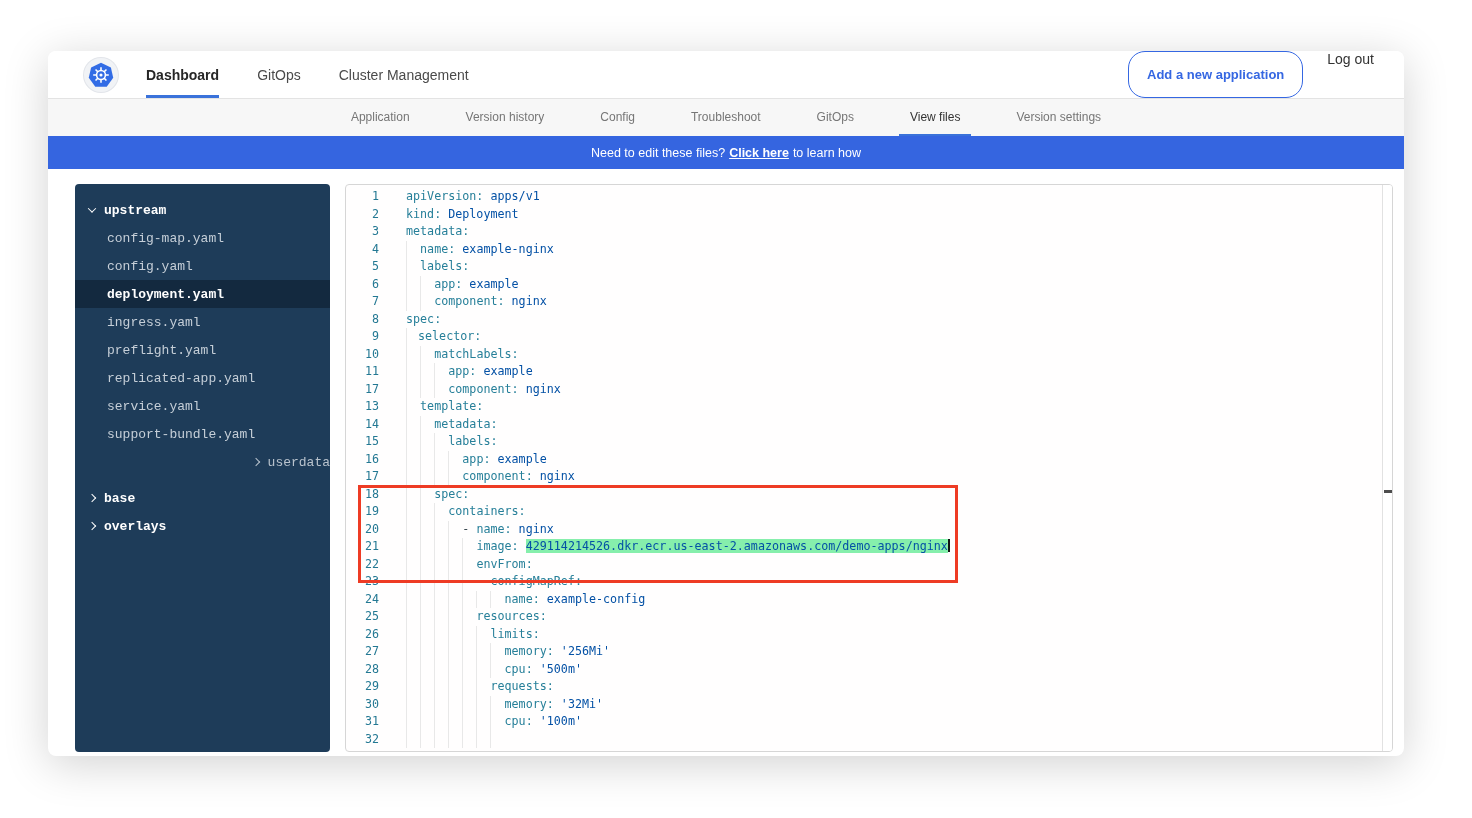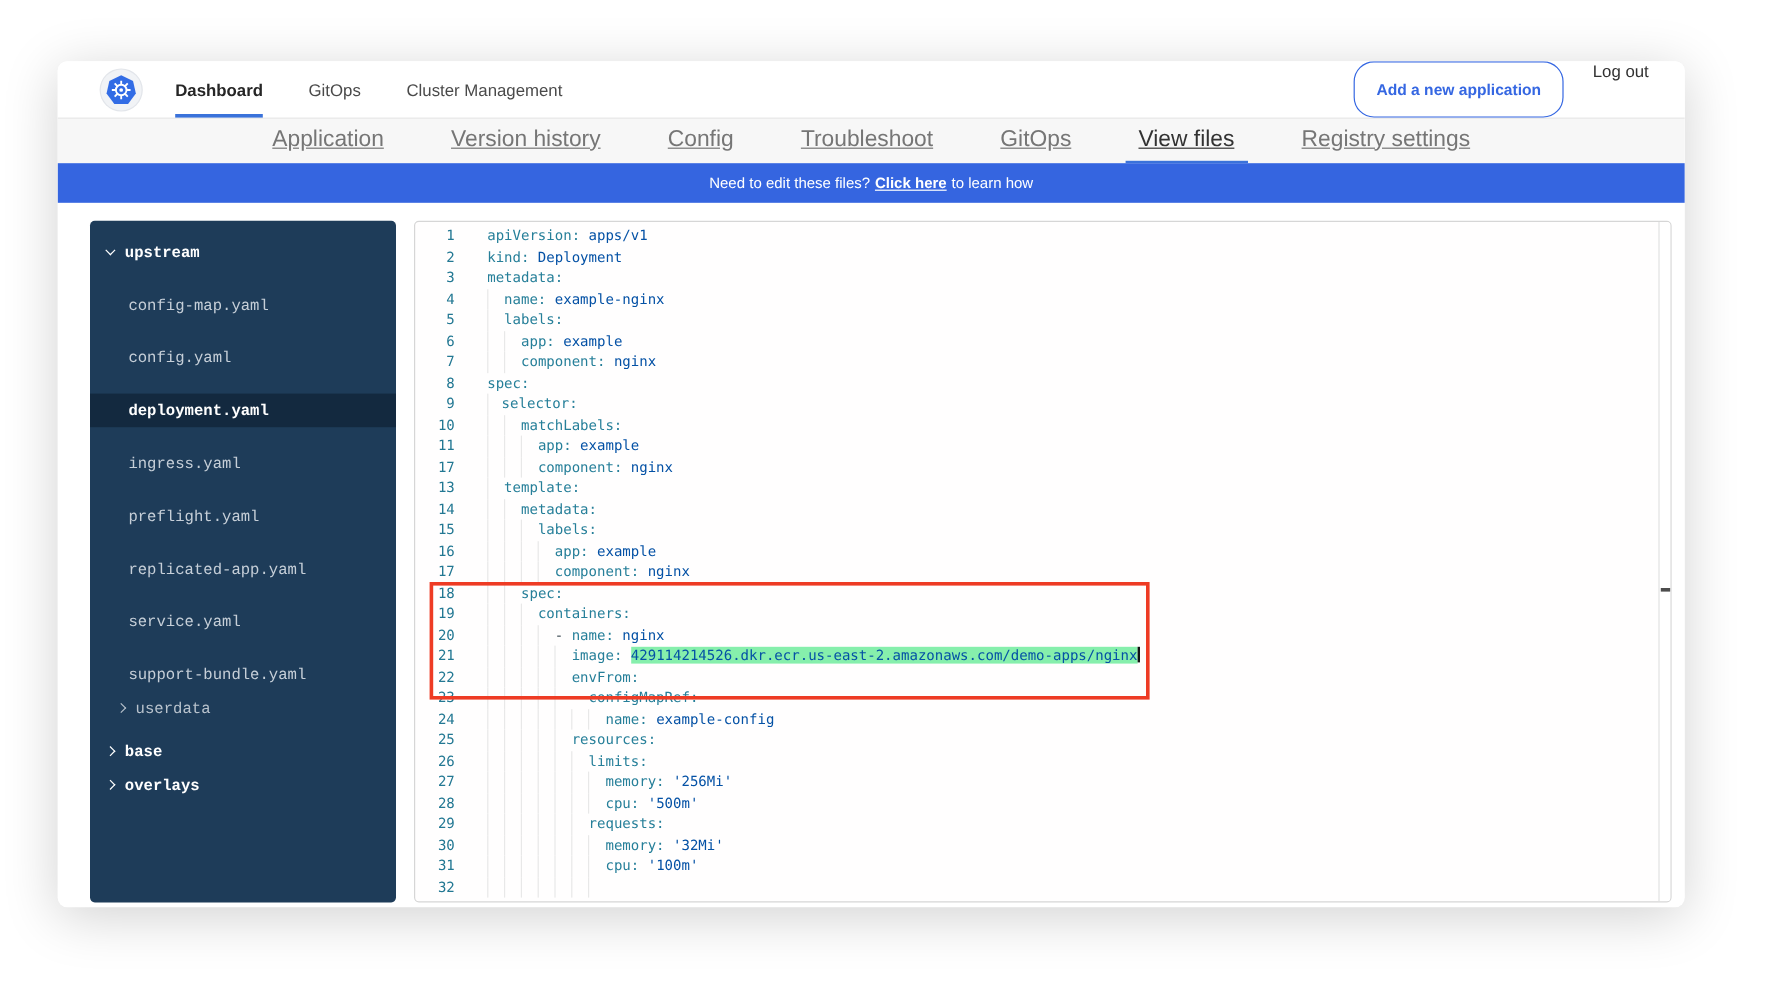--- a/index.html
+++ b/index.html
@@ -23,7 +23,7 @@
   .logout { font-size:14px; color:#323232; cursor:pointer; }
   
   .subnav { height:37px; background:#f7f7f7; display:flex; align-items:stretch; justify-content:center; gap:34px; flex:0 0 auto; }
-  .subnav-tab { display:flex; align-items:center; padding:0 11px; font-size:19px; color:#767676; cursor:pointer; border-bottom:2px solid transparent;text-decoration:underline; }
+  .subnav-tab { display:flex; align-items:center; padding:0 11px; font-size:12px; color:#767676; cursor:pointer; border-bottom:2px solid transparent; }
   .subnav-tab.active { color:#333; border-bottom-color:#3a72da; }
   
   .banner { height:33px; background:#3565e0; color:#fff; font-size:12.5px; display:flex; align-items:center; justify-content:center; gap:4px; flex:0 0 auto; }

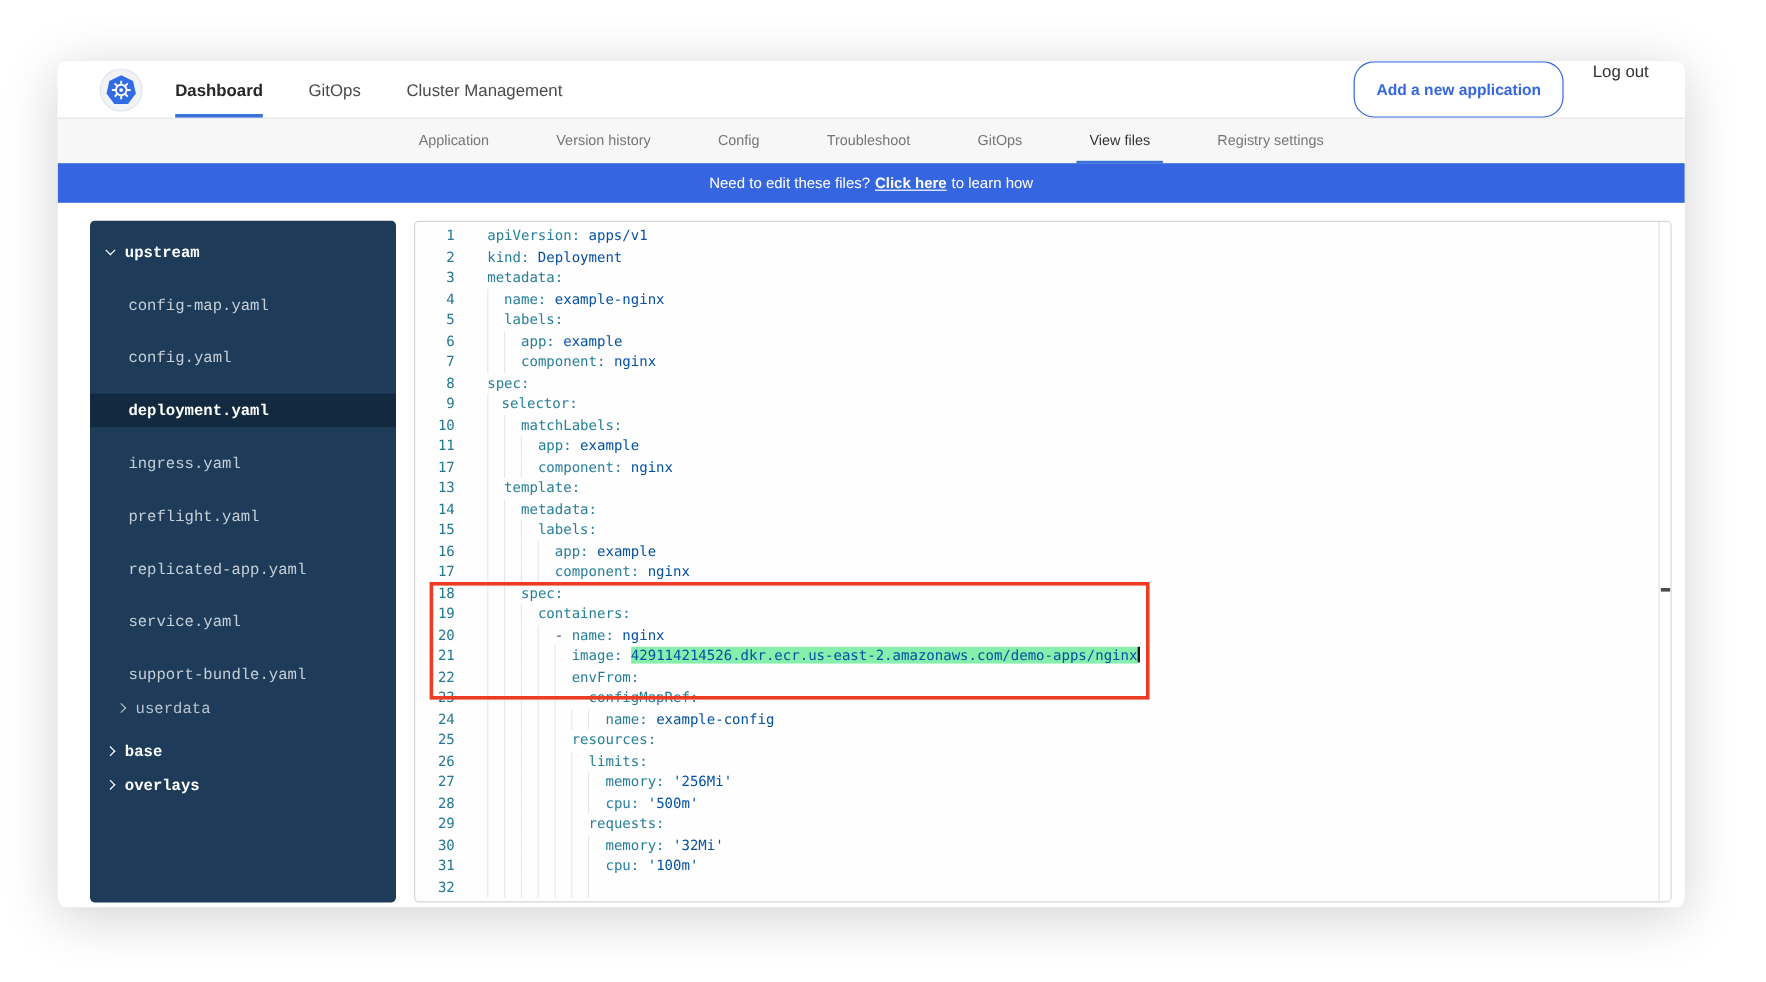--- a/index.html
+++ b/index.html
@@ -102,7 +102,7 @@
         <div class="subnav-tab">Troubleshoot</div>
         <div class="subnav-tab">GitOps</div>
         <div class="subnav-tab active">View files</div>
-        <div class="subnav-tab">Registry settings</div>
+        <div class="subnav-tab">Version settings</div>
       </div>
 
     <div class="banner">

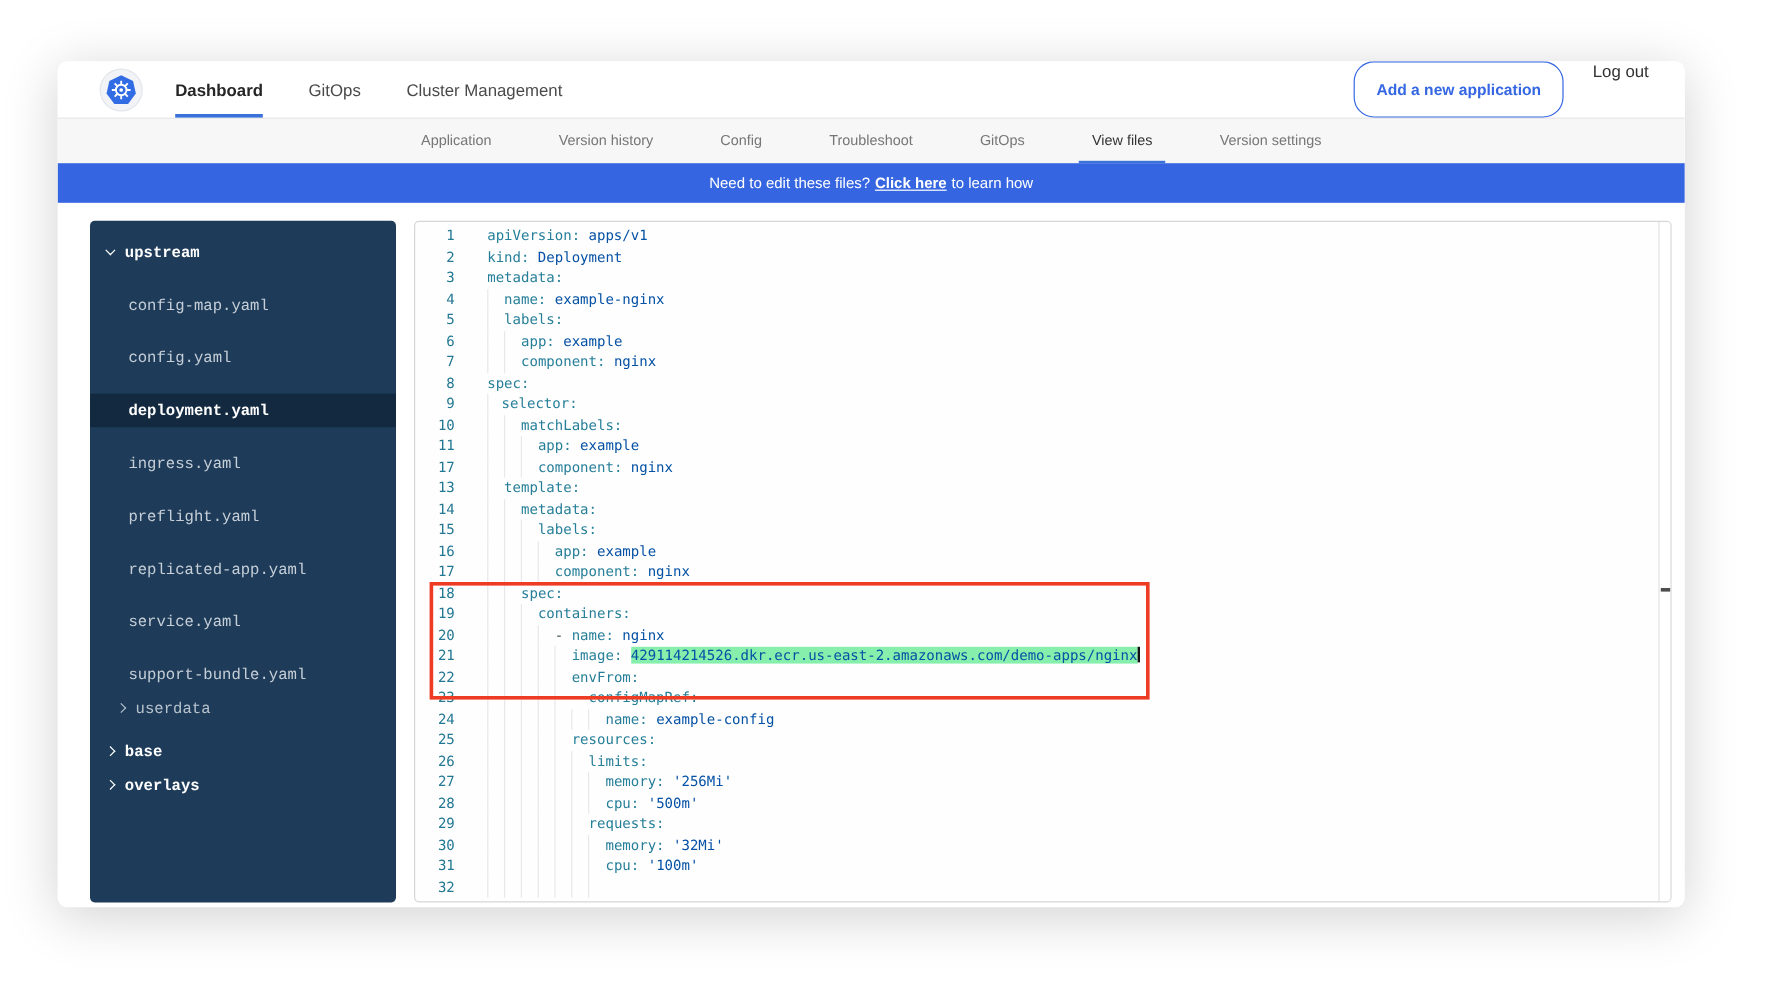--- a/index.html
+++ b/index.html
@@ -35,7 +35,7 @@
   .tree-row { height:28px; display:flex; align-items:center; cursor:pointer;font-family:Liberation Mono, monospace; }
   .tree-row .lbl { white-space:nowrap; }
   .tree-row.folder { color:#fff; font-weight:bold; padding-left:14px; }
-  .tree-row.file { padding-left:32px; color:#c6cfd8;margin-top:16px; }
+  .tree-row.file { padding-left:32px; color:#c6cfd8; }
   .tree-row.subfolder { padding-left:23px; color:#b9c3cd; }
   .tree-row.selected { background:#13293f; color:#fff; font-weight:bold; }
   .tree-row.gap-top { margin-top:8px; }

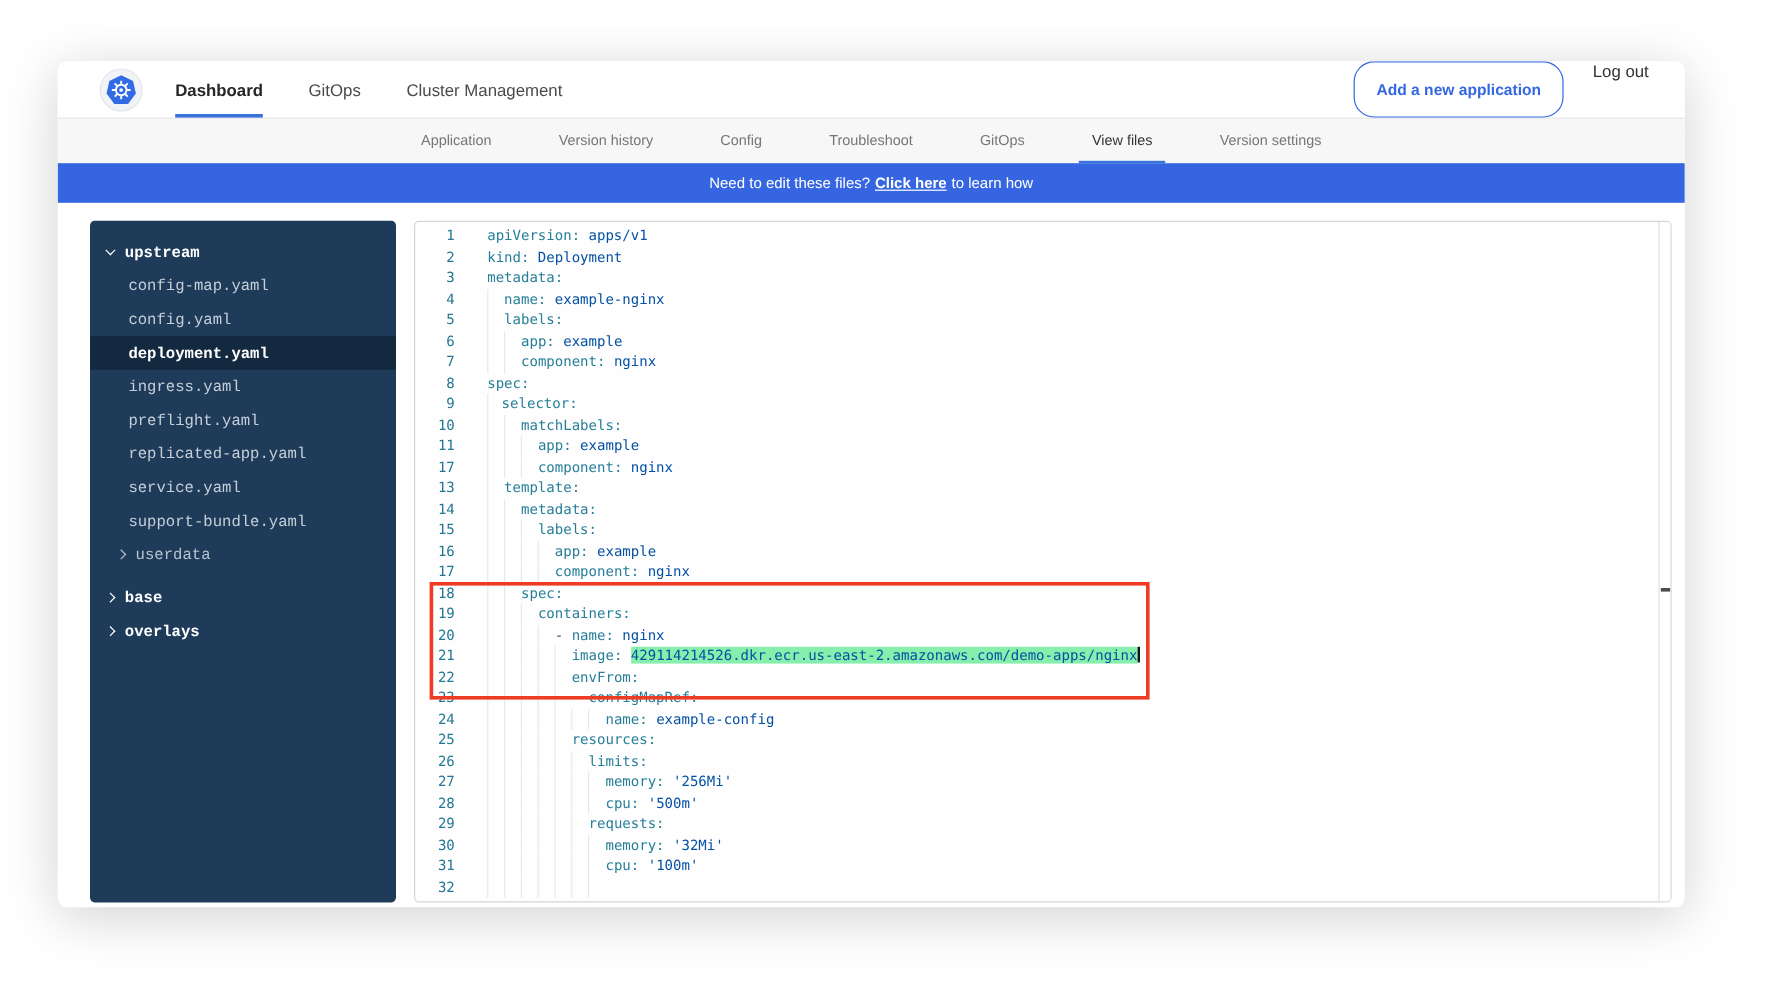--- a/index.html
+++ b/index.html
@@ -36,7 +36,7 @@
   .tree-row .lbl { white-space:nowrap; }
   .tree-row.folder { color:#fff; font-weight:bold; padding-left:14px; }
   .tree-row.file { padding-left:32px; color:#c6cfd8; }
-  .tree-row.subfolder { padding-left:23px; color:#b9c3cd; }
+  .tree-row.subfolder { padding-left:23px; color:#b9c3cd;justify-content:flex-end; }
   .tree-row.selected { background:#13293f; color:#fff; font-weight:bold; }
   .tree-row.gap-top { margin-top:8px; }
   .chev { display:inline-block; width:6px; height:6px; border-right:1.5px solid currentColor; border-bottom:1.5px solid currentColor; margin-right:9px; }

